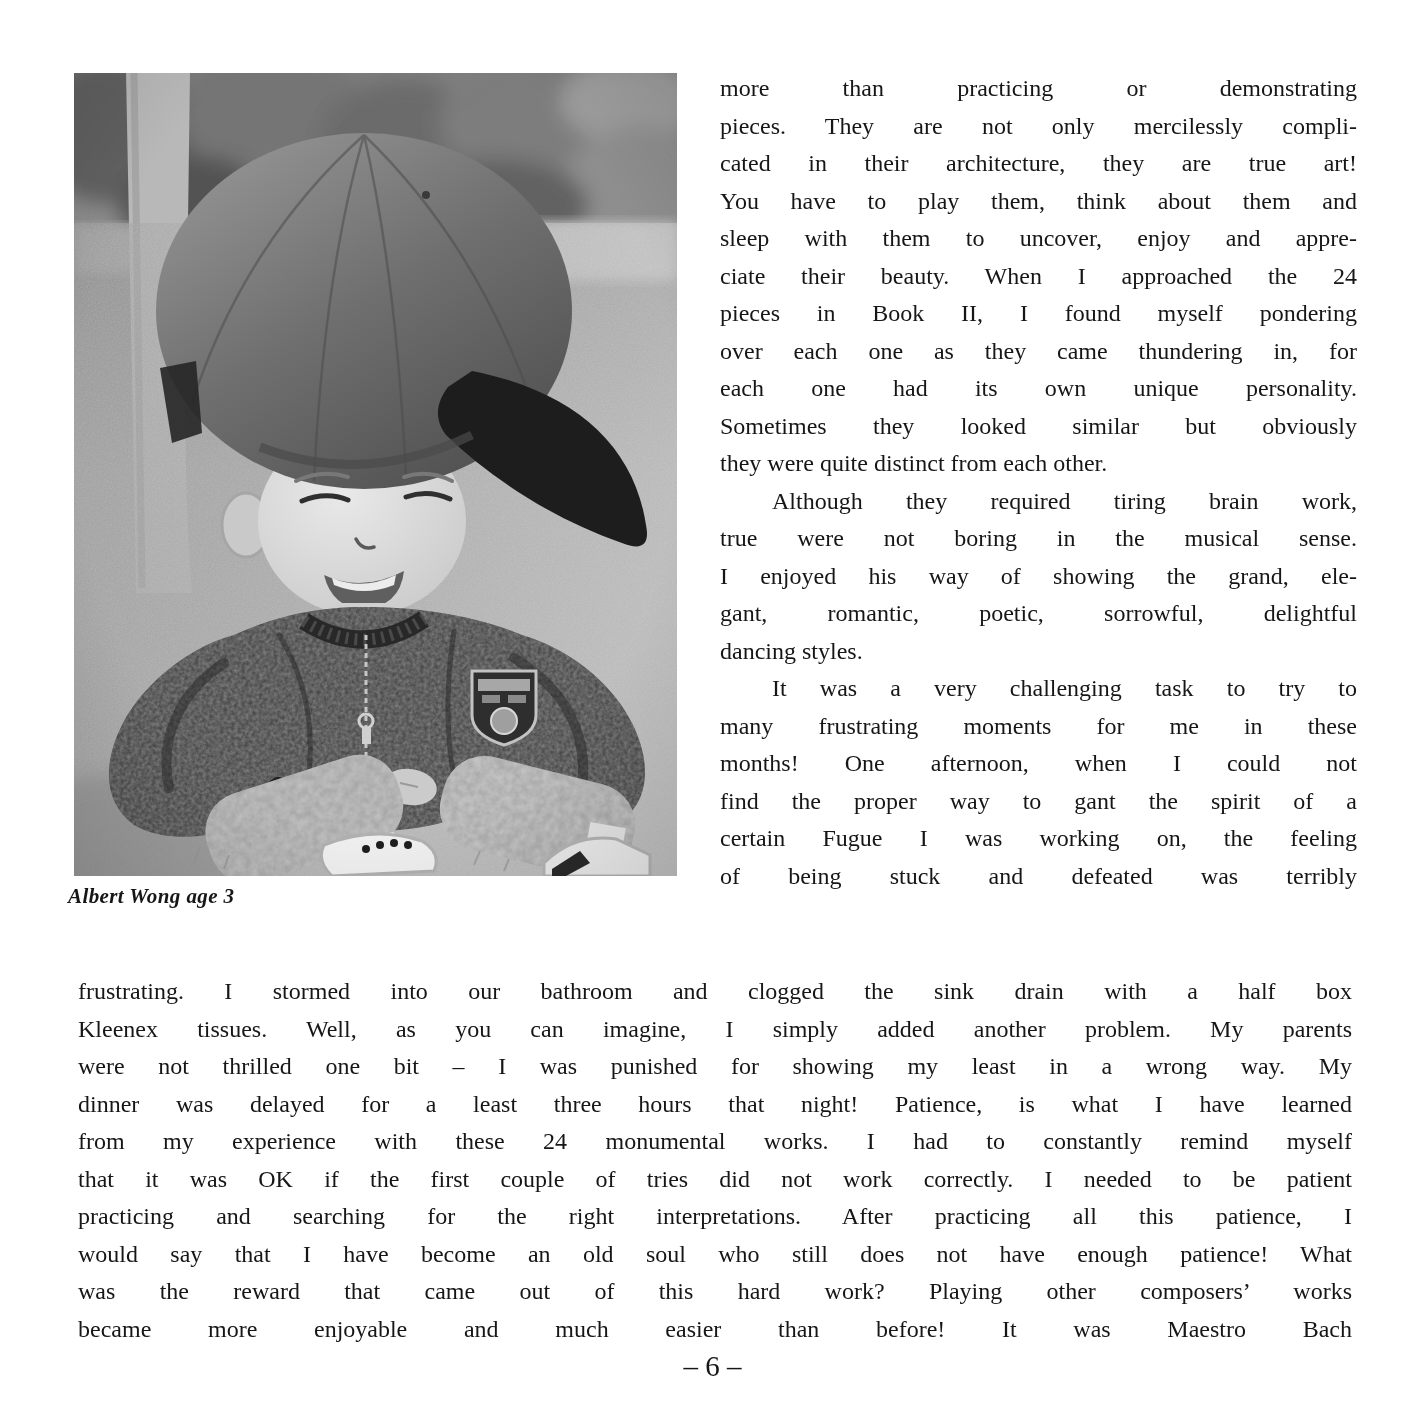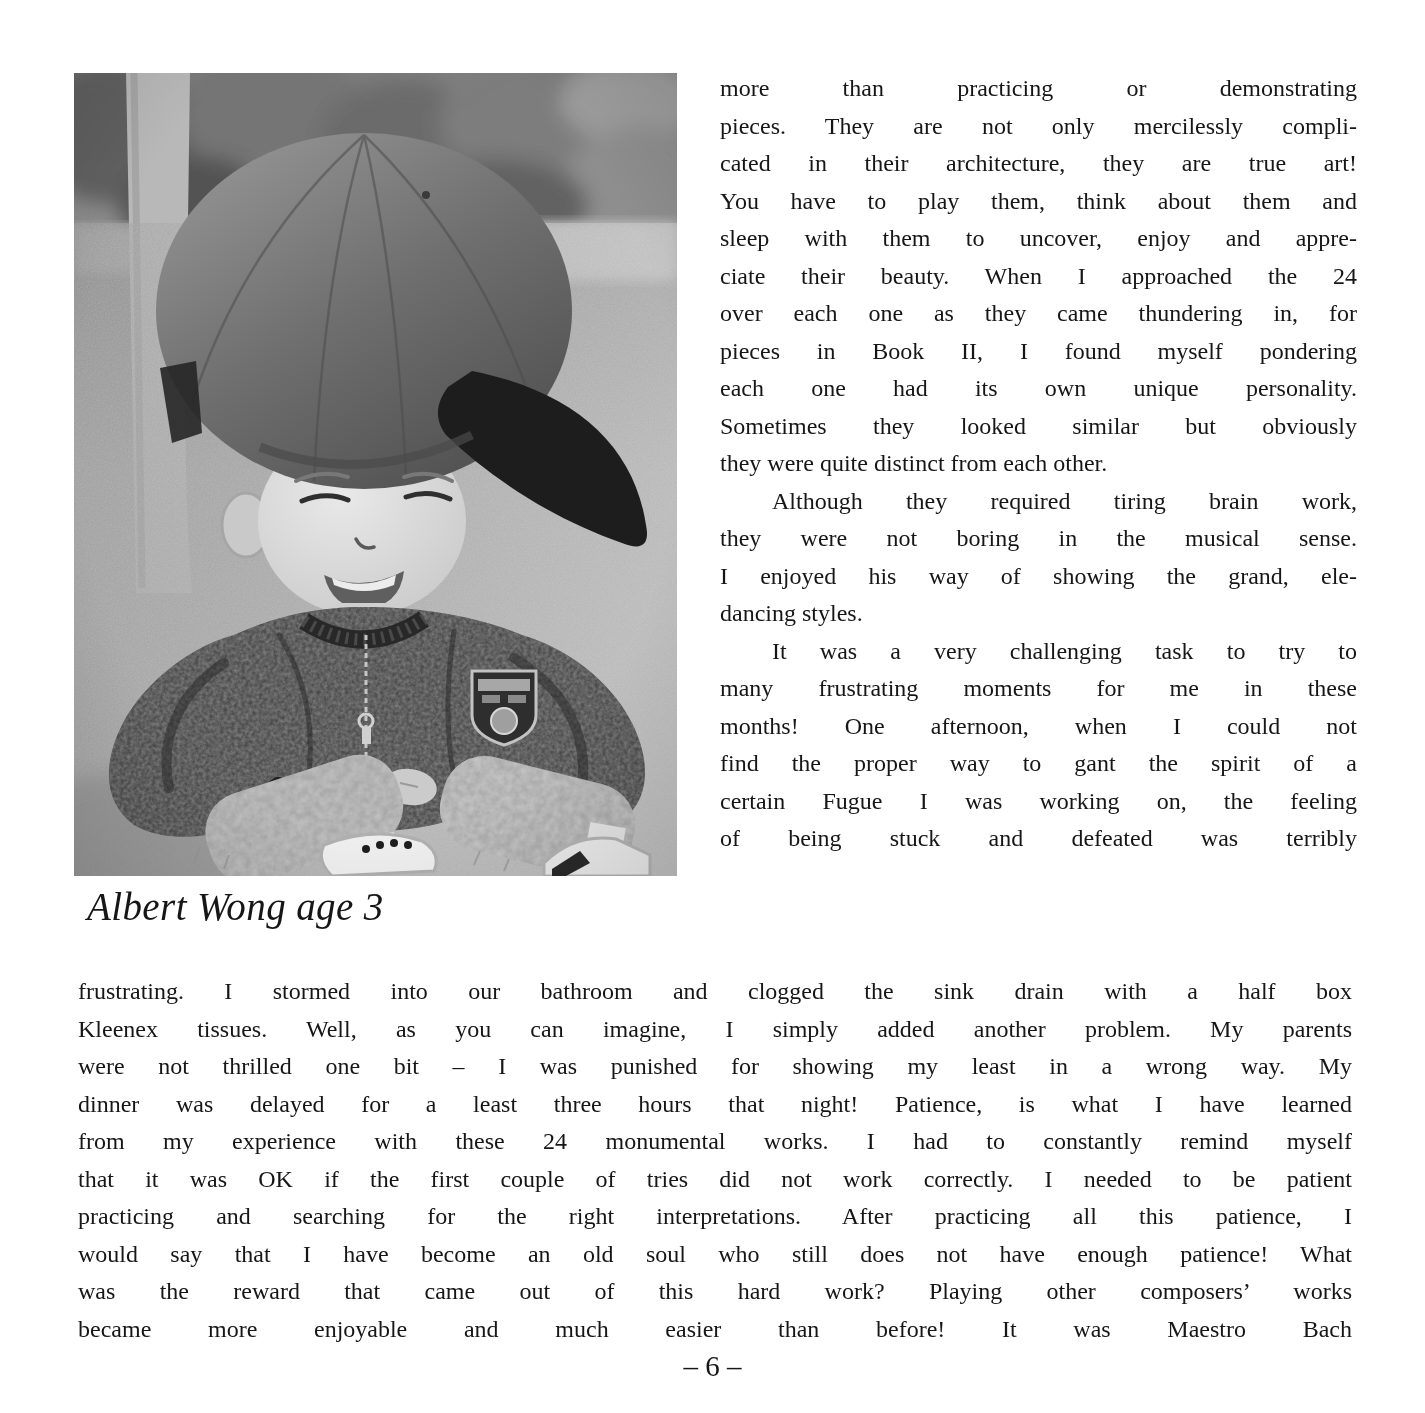--- a/index.html
+++ b/index.html
@@ -196,8 +196,8 @@
       <div class="line j">You have to play them, think about them and</div>
       <div class="line j">sleep with them to uncover, enjoy and appre-</div>
       <div class="line j">ciate their beauty. When I approached the 24</div>
+      <div class="line j">pieces in Book II, I found myself pondering</div>
       <div class="line j">over each one as they came thundering in, for</div>
-      <div class="line j">pieces in Book II, I found myself pondering</div>
       <div class="line j">each one had its own unique personality.</div>
       <div class="line j">Sometimes they looked similar but obviously</div>
       <div class="line">they were quite distinct from each other.</div>

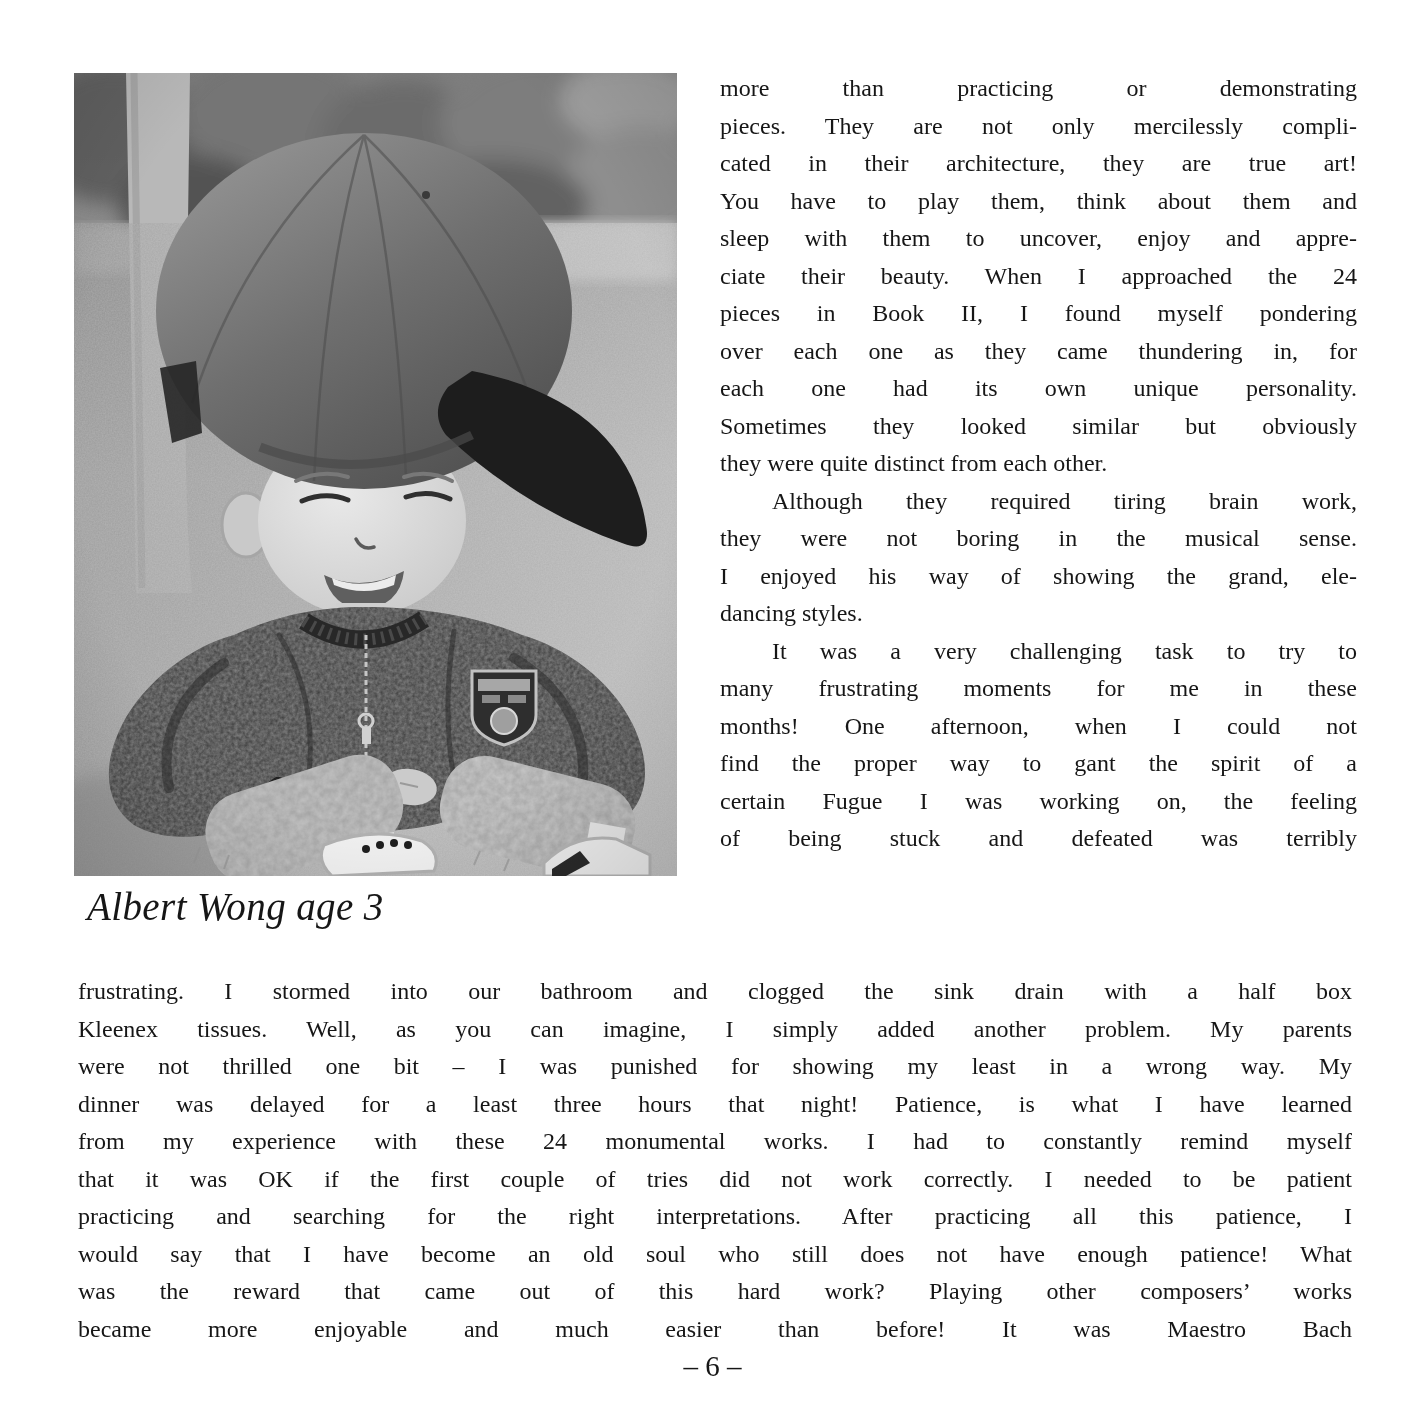--- a/index.html
+++ b/index.html
@@ -202,7 +202,7 @@
       <div class="line j">Sometimes they looked similar but obviously</div>
       <div class="line">they were quite distinct from each other.</div>
       <div class="line j ind">Although they required tiring brain work,</div>
-      <div class="line j">they were not boring in the musical sense.</div>
+      <div class="line j">true were not boring in the musical sense.</div>
       <div class="line j">I enjoyed his way of showing the grand, ele-</div>
       <div class="line">dancing styles.</div>
       <div class="line j ind">It was a very challenging task to try to</div>

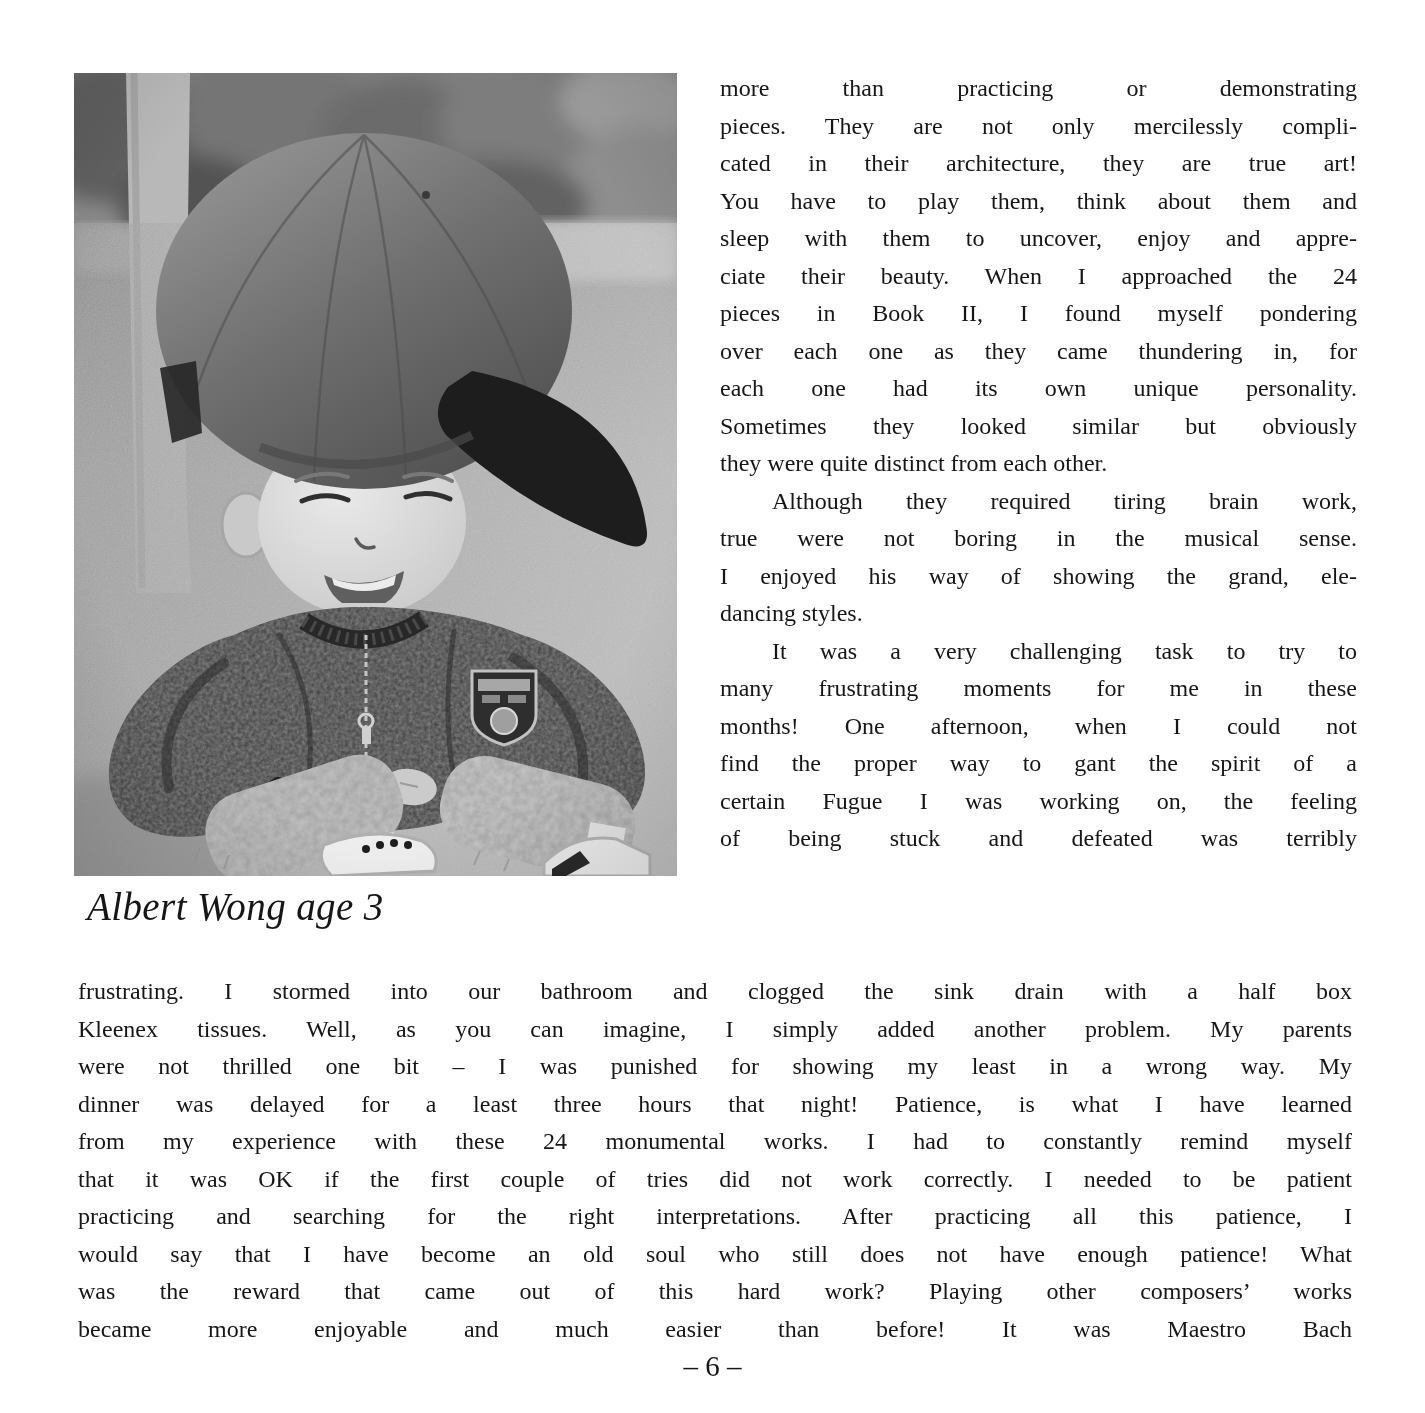--- a/index.html
+++ b/index.html
@@ -204,6 +204,7 @@
       <div class="line j ind">Although they required tiring brain work,</div>
       <div class="line j">true were not boring in the musical sense.</div>
       <div class="line j">I enjoyed his way of showing the grand, ele-</div>
+      <div class="line j">gant, romantic, poetic, sorrowful, delightful</div>
       <div class="line">dancing styles.</div>
       <div class="line j ind">It was a very challenging task to try to</div>
       <div class="line j">many frustrating moments for me in these</div>

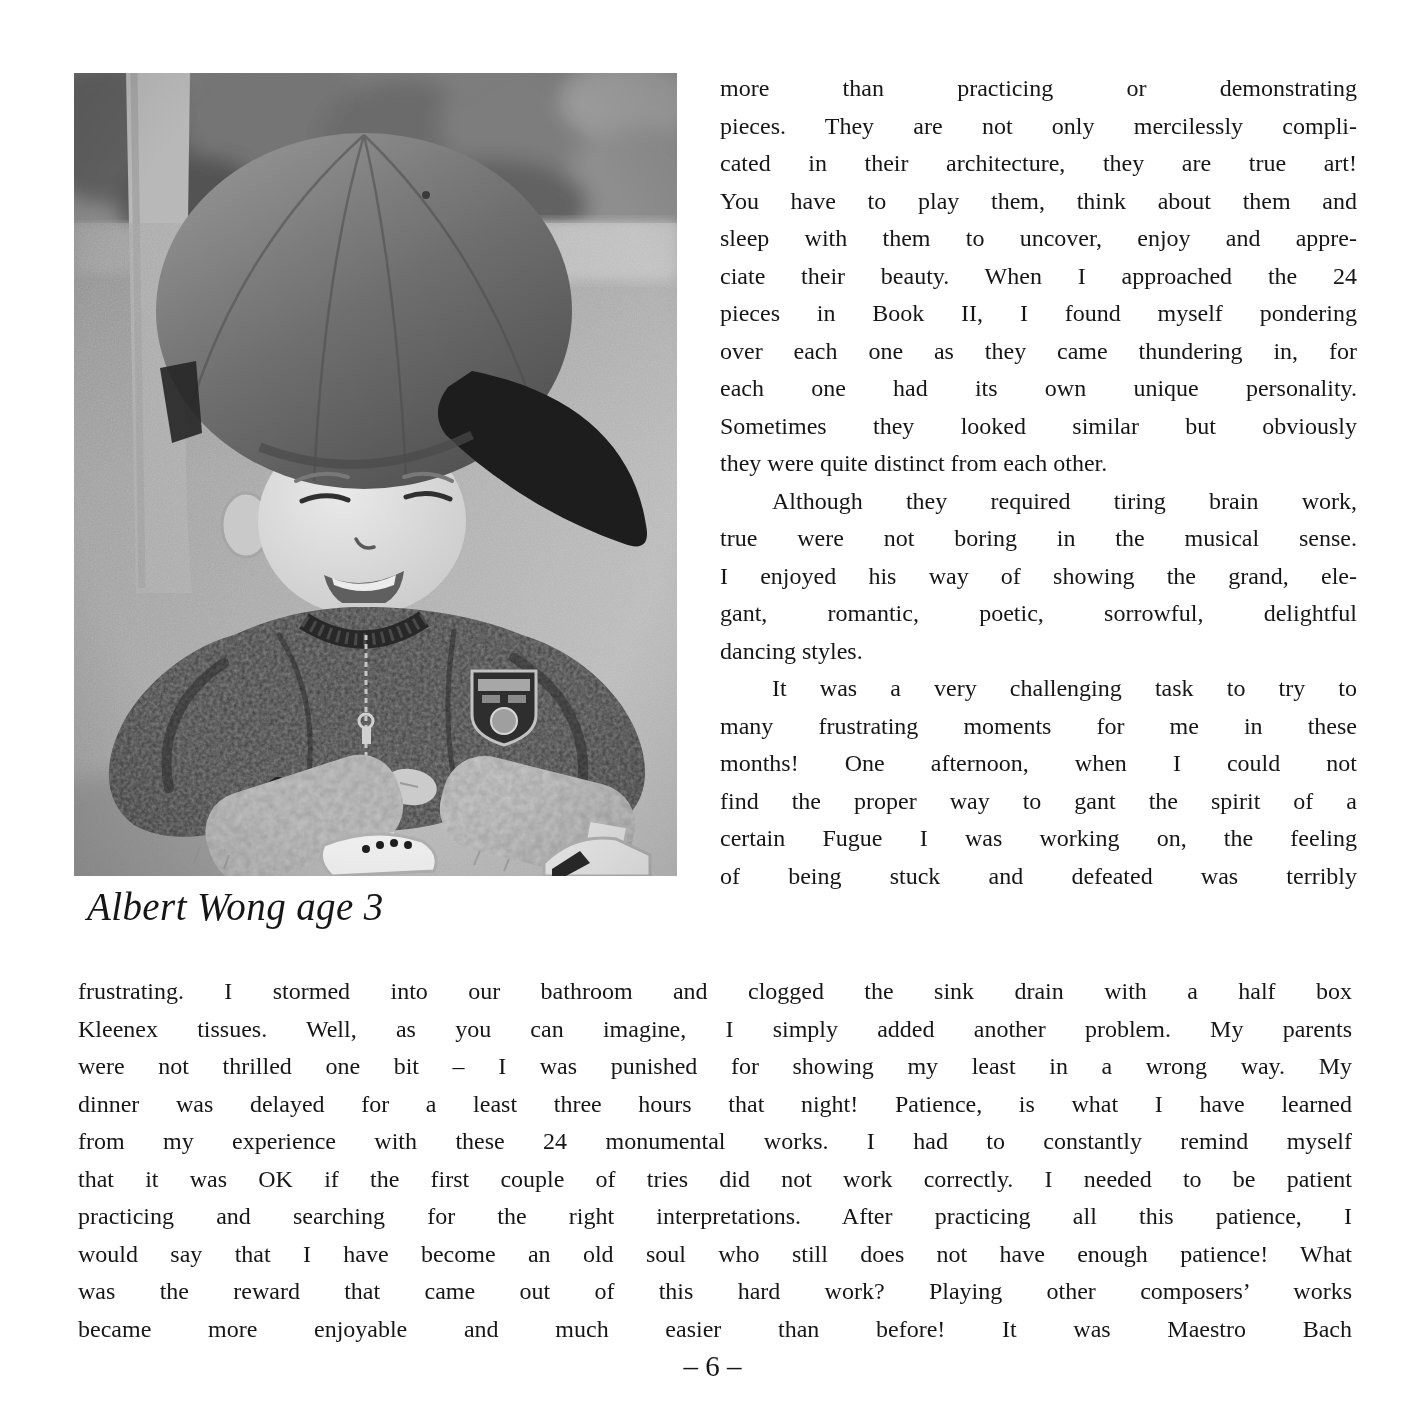--- a/index.html
+++ b/index.html
@@ -10,8 +10,8 @@
   .photo { position:absolute; left:74px; top:73px; width:603px; height:803px; margin:0; }
   .photo svg { display:block; }
   .caption {
-    position:absolute; left:87px; top:884px; width:600px;
-    font-style:italic; font-weight:normal; font-size:39px; letter-spacing:.4px;
+    position:absolute; left:68px; top:884px; width:600px;
+    font-style:italic; font-weight:bold; font-size:21px; letter-spacing:.4px;
   }
   .col  { position:absolute; left:720px; top:70px;  width:637px; }
   .full { position:absolute; left:78px;  top:973px; width:1274px; }

